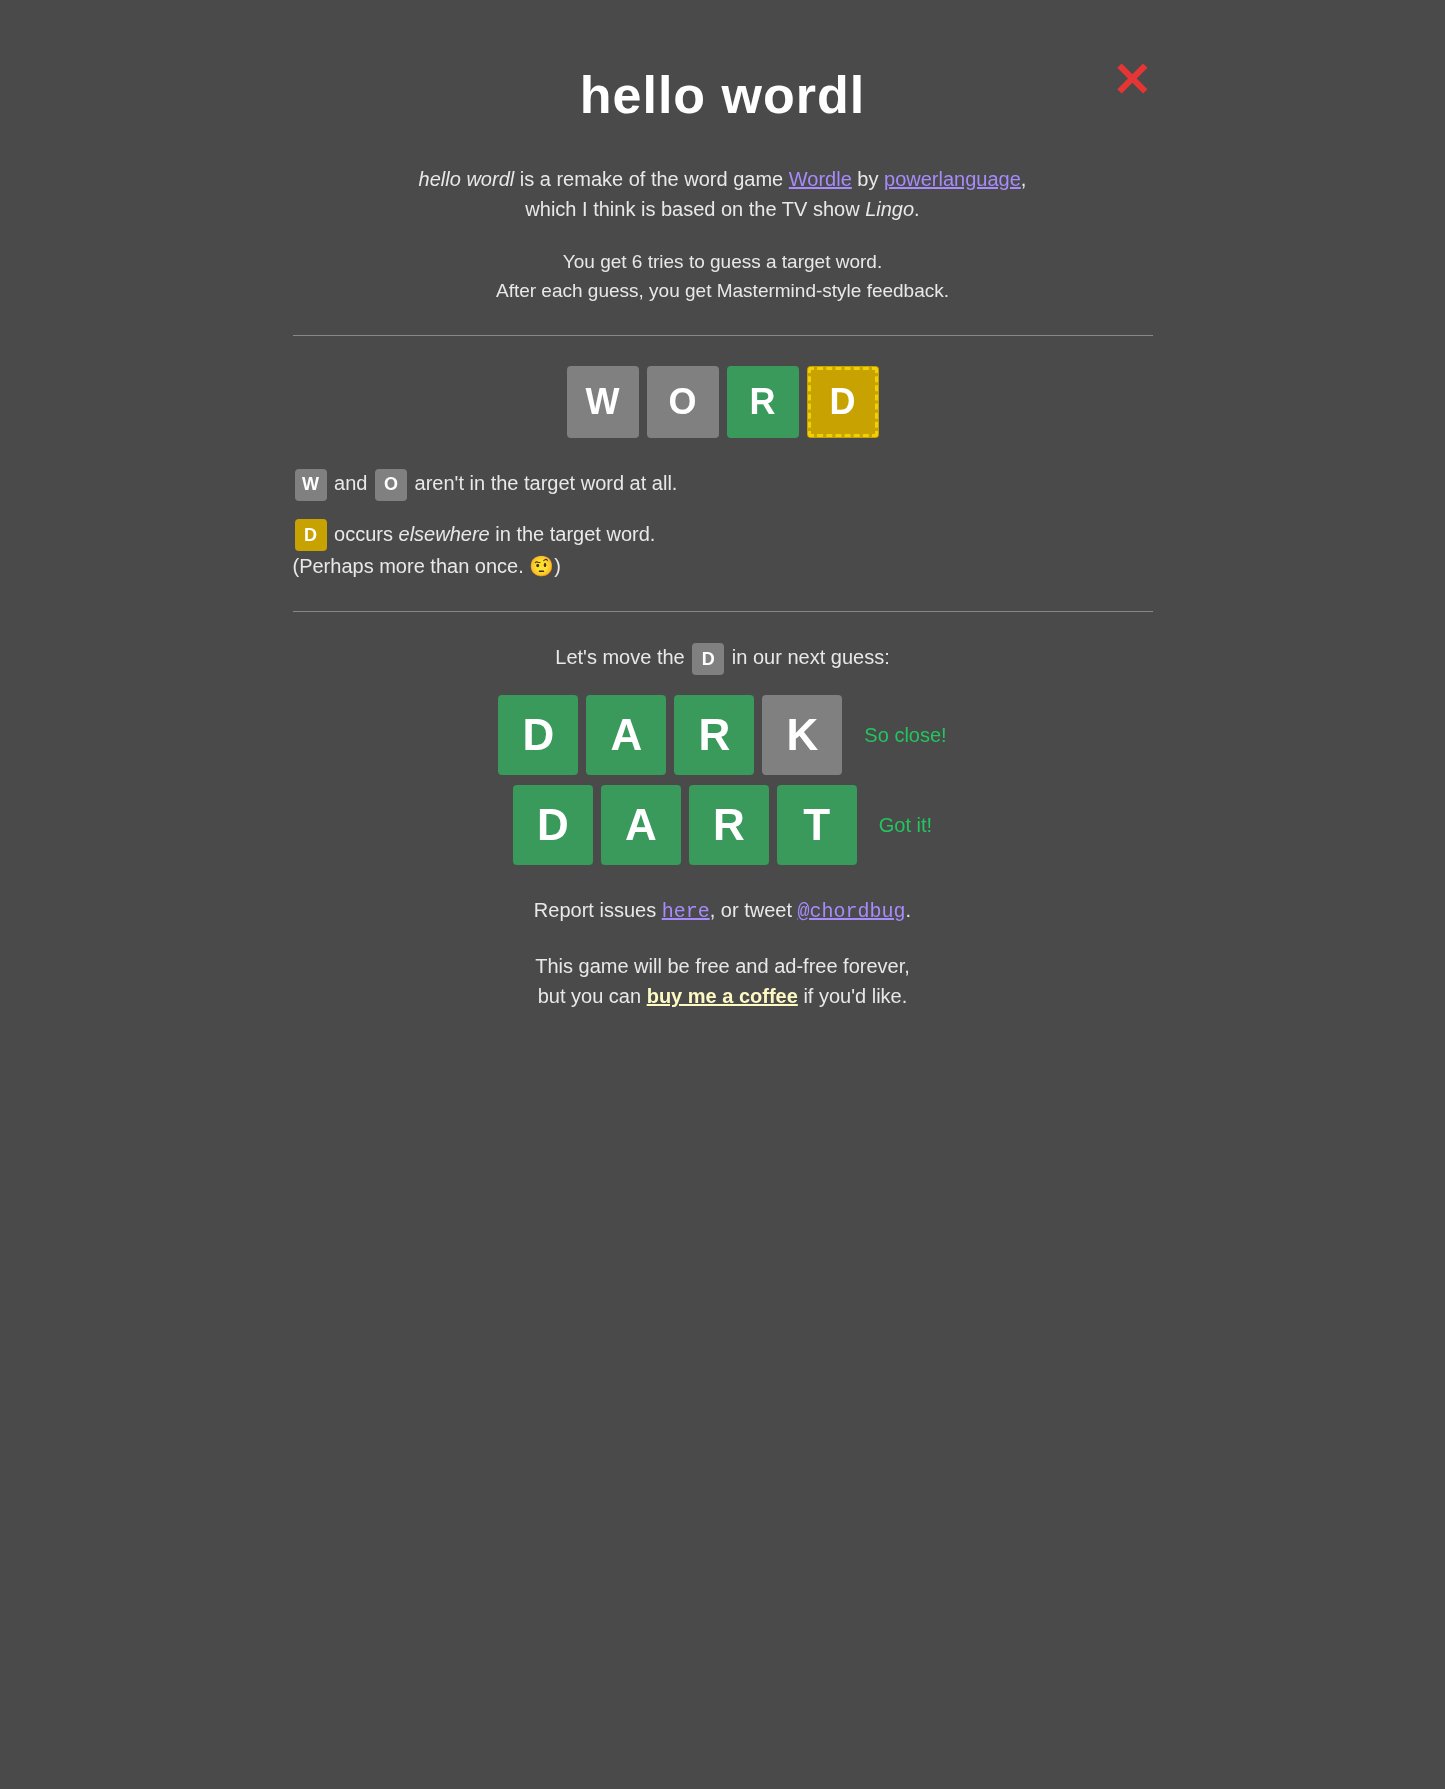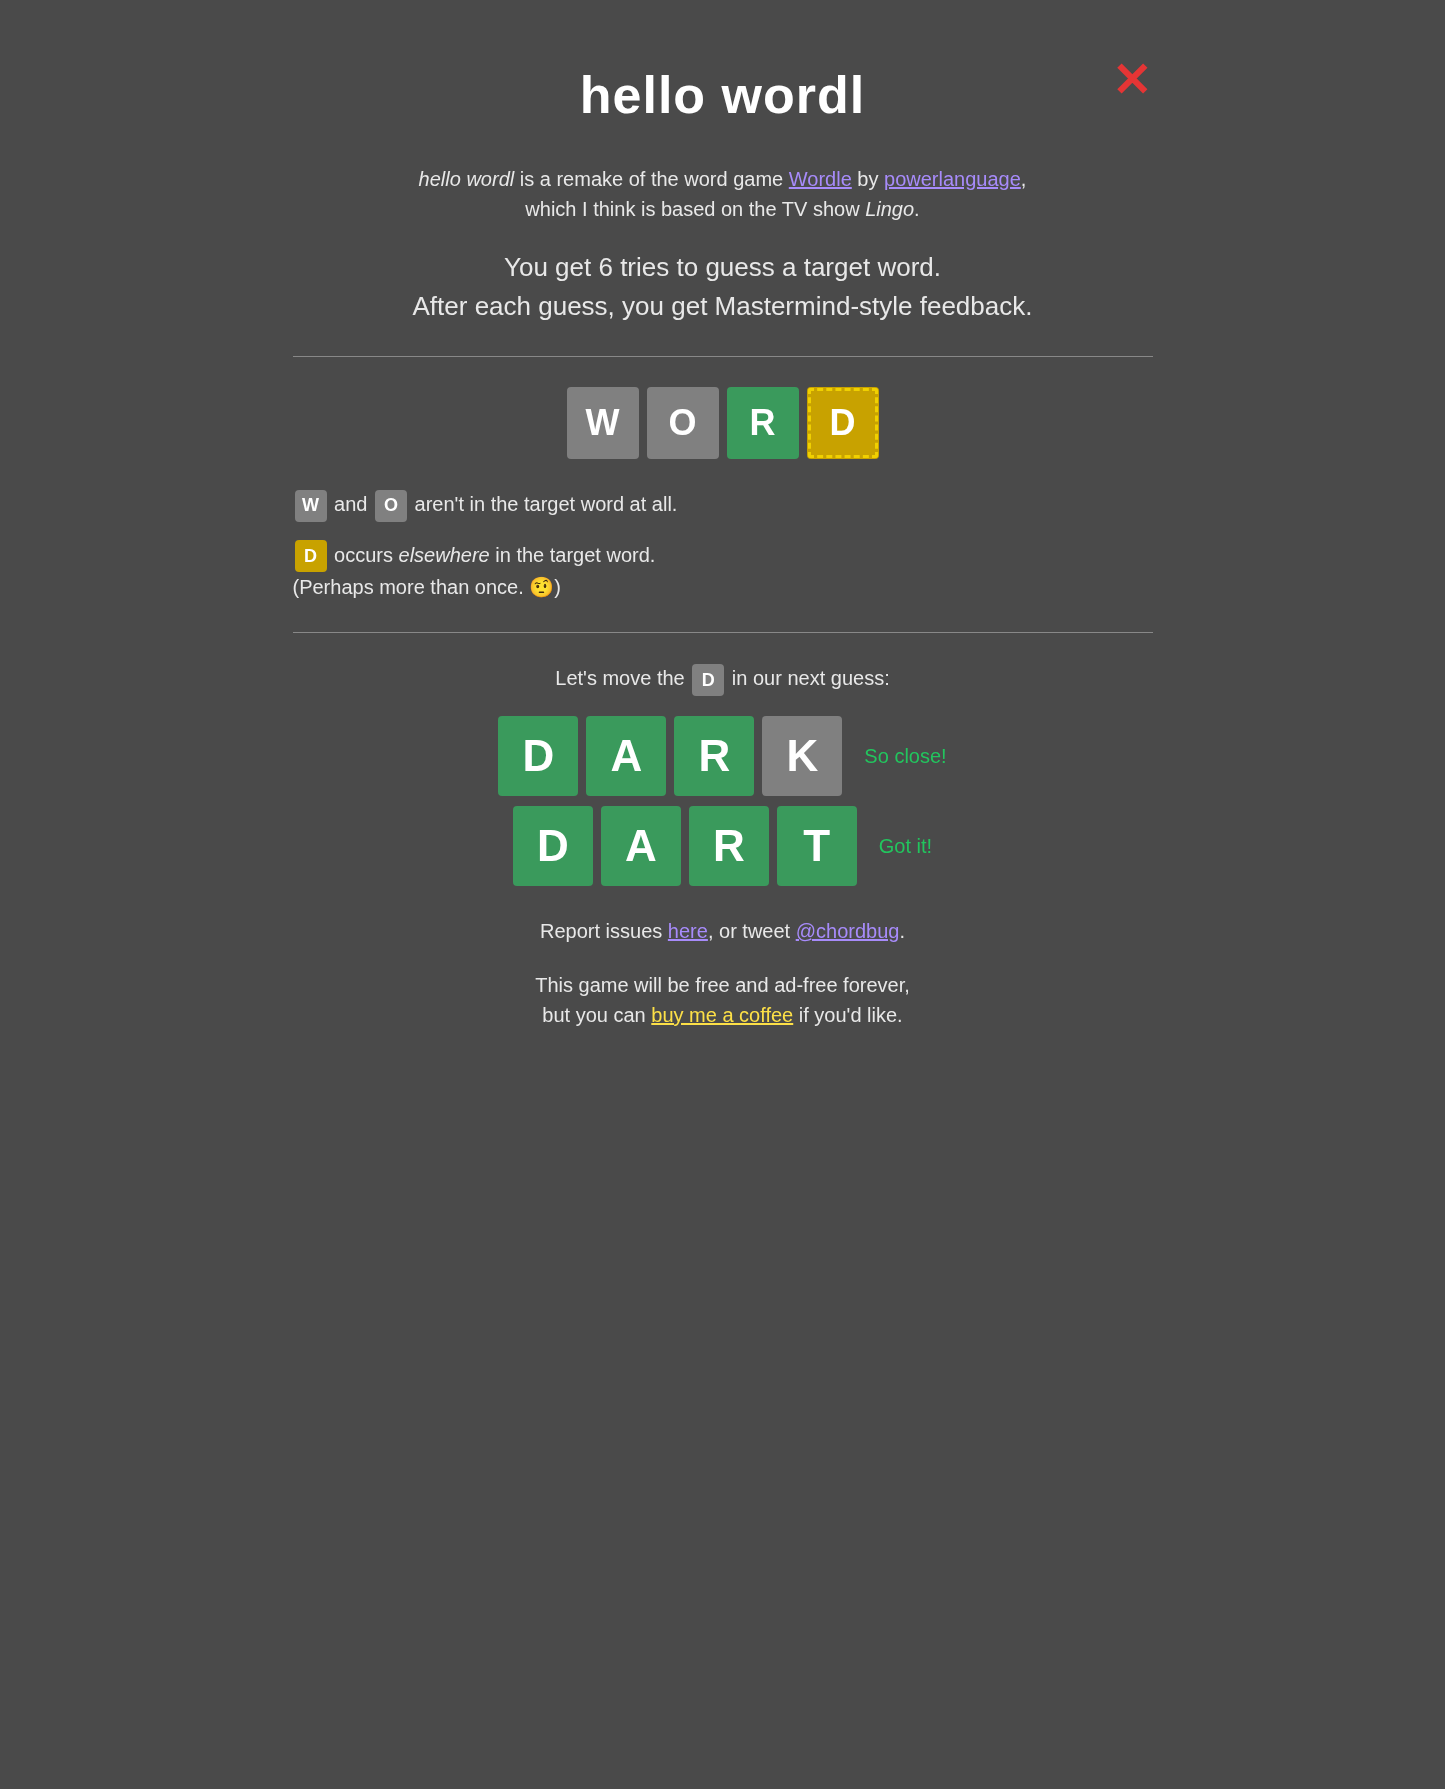--- a/index.html
+++ b/index.html
@@ -73,7 +73,7 @@
 
     .gameplay-info {
       text-align: center;
-      font-size: 26px;
+      font-size: 19px;
       color: #e8e8e8;
       margin-bottom: 30px;
     }

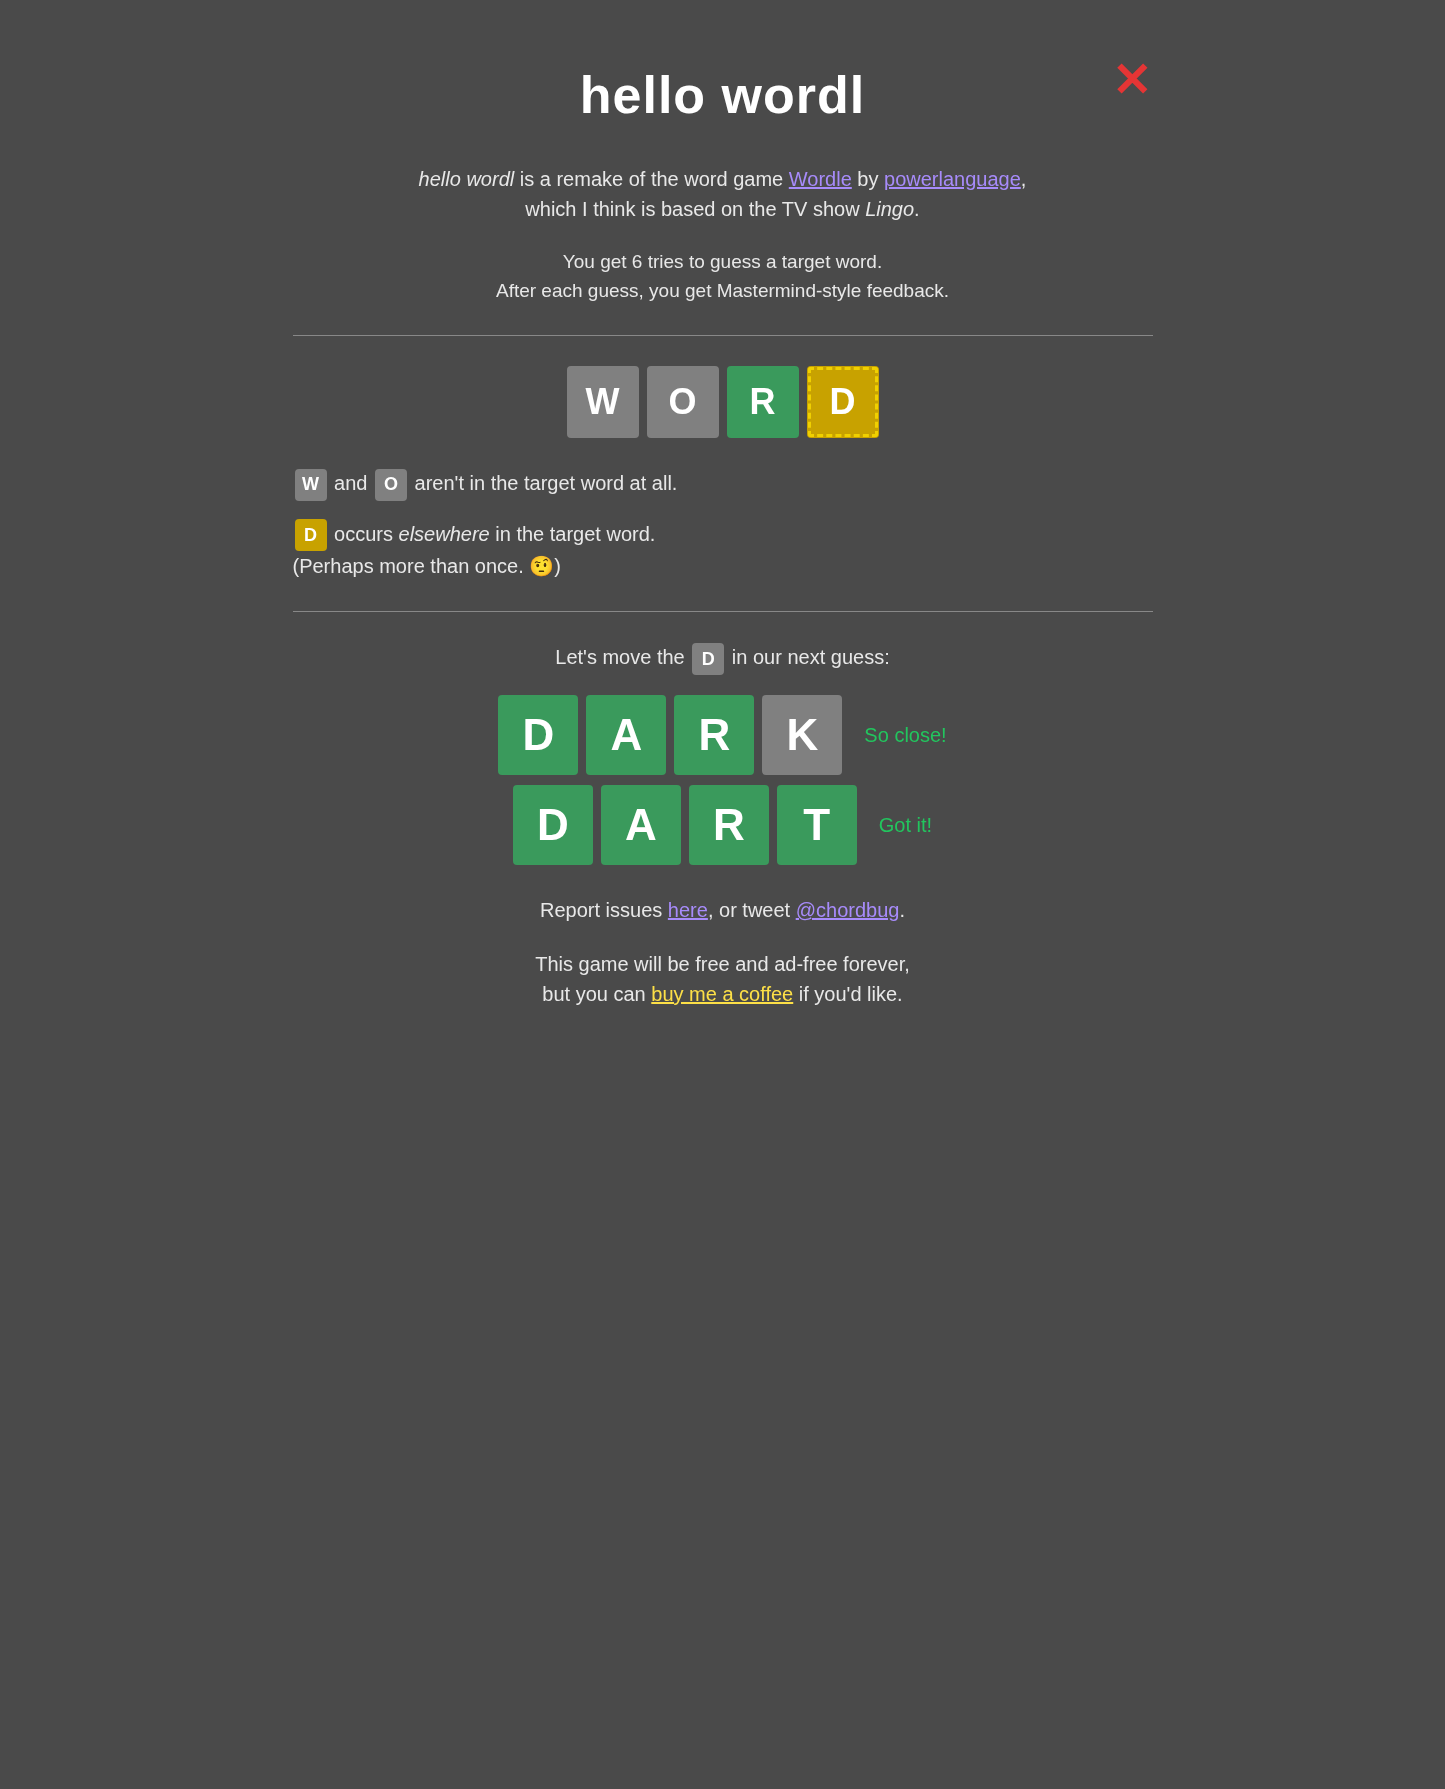--- a/index.html
+++ b/index.html
@@ -210,6 +210,7 @@
     .links-section a {
       color: #a78bfa;
       text-decoration: underline;
+      font-family: Liberation Mono, monospace;
     }
 
     .free-section {

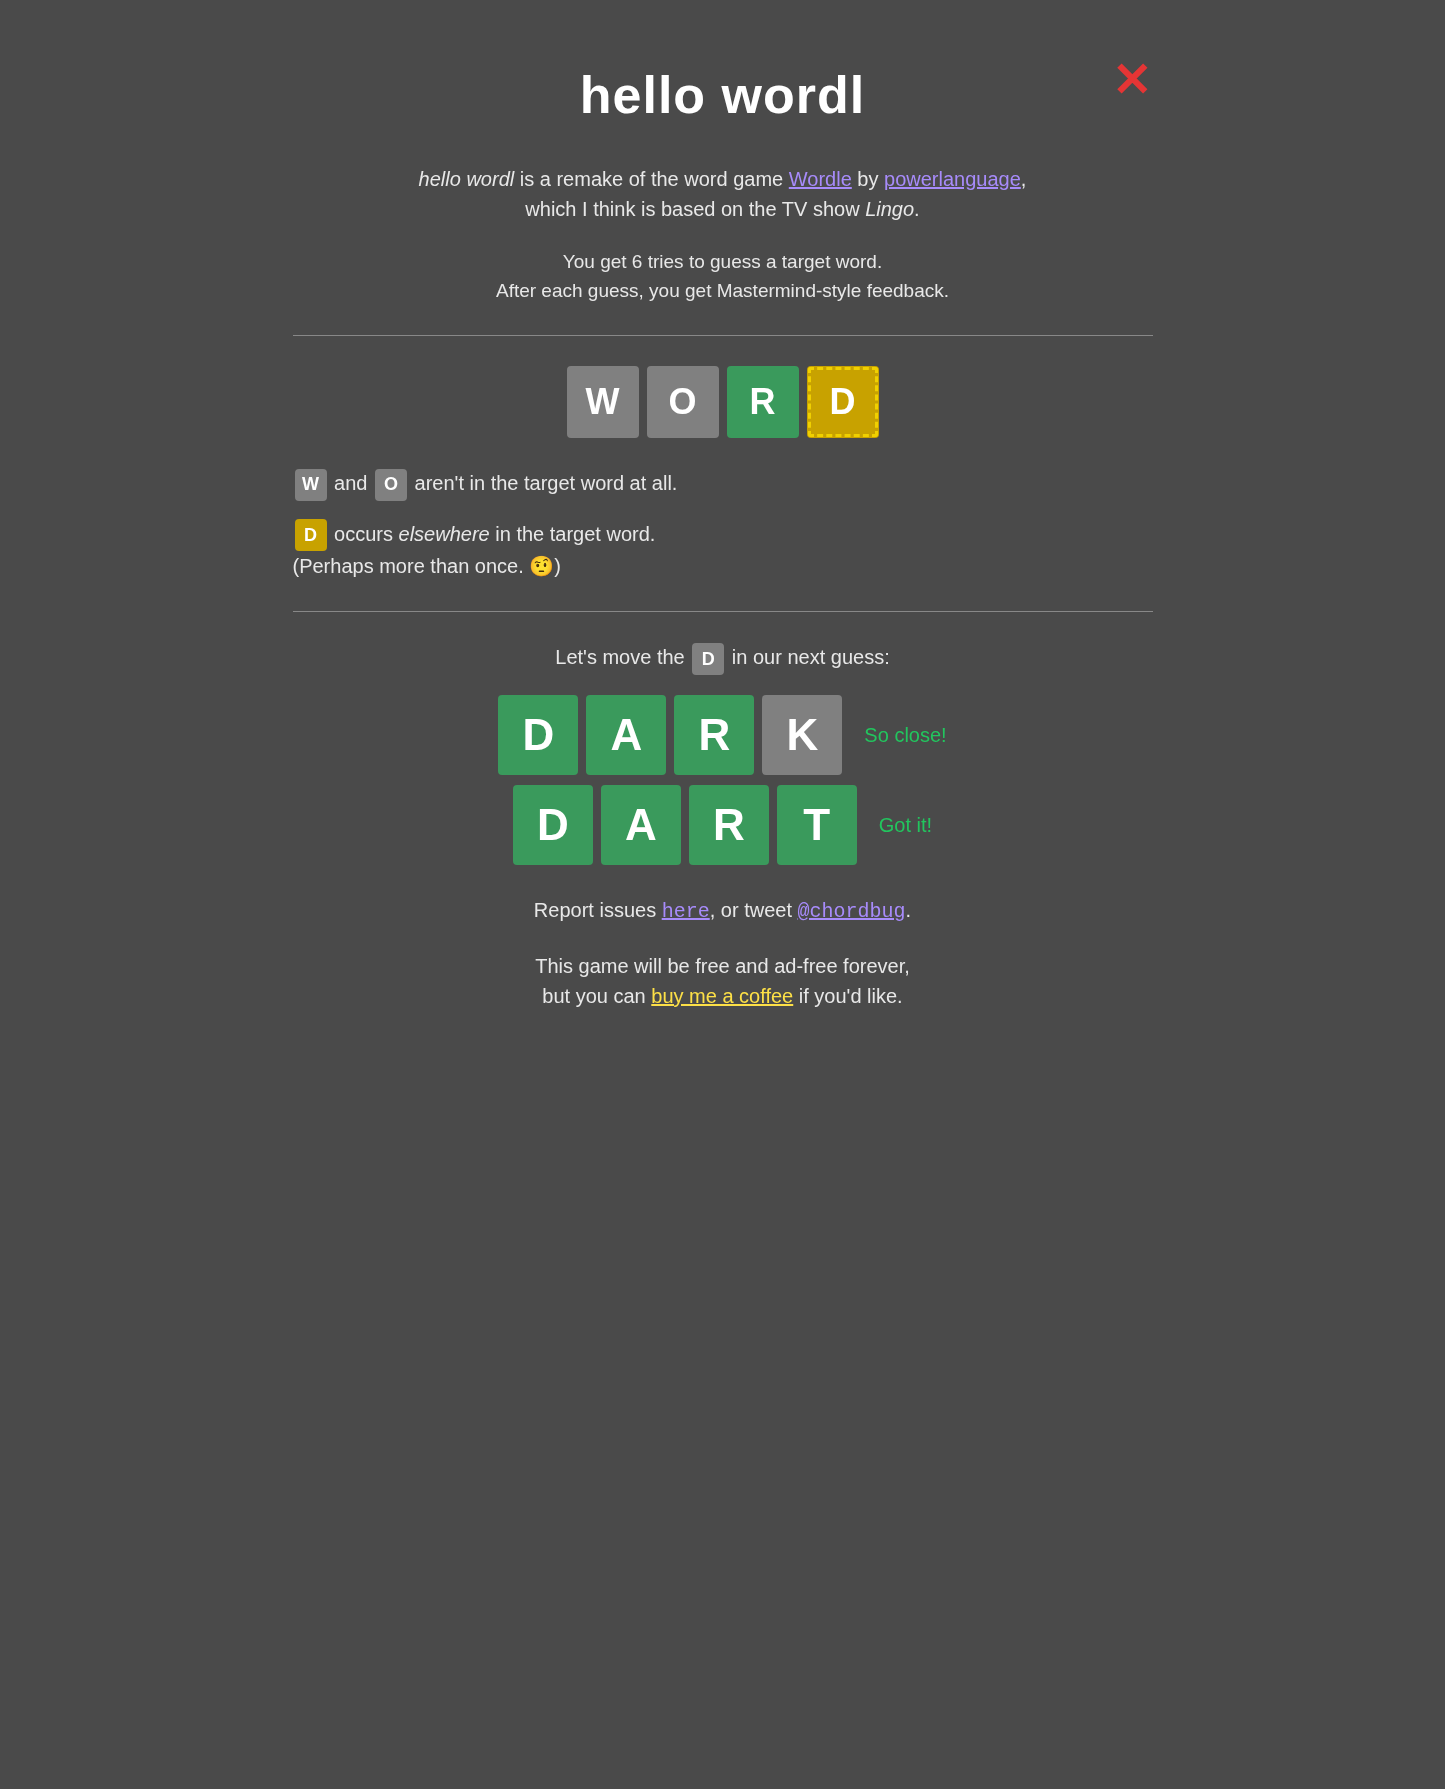--- a/index.html
+++ b/index.html
@@ -220,8 +220,9 @@
     }
 
     .free-section a {
-      color: #fde047;
+      color: #fef9c3;
       text-decoration: underline;
+      font-weight: bold;
     }
 
     .explanation-block {

